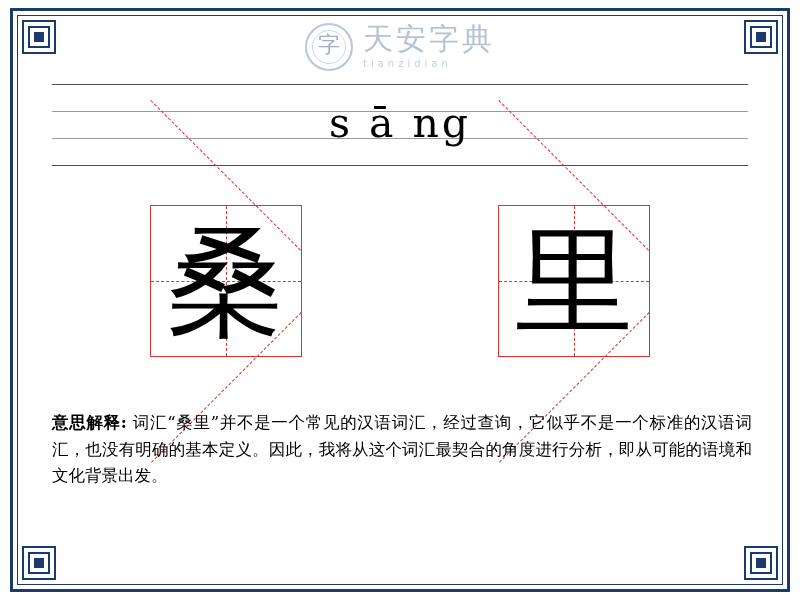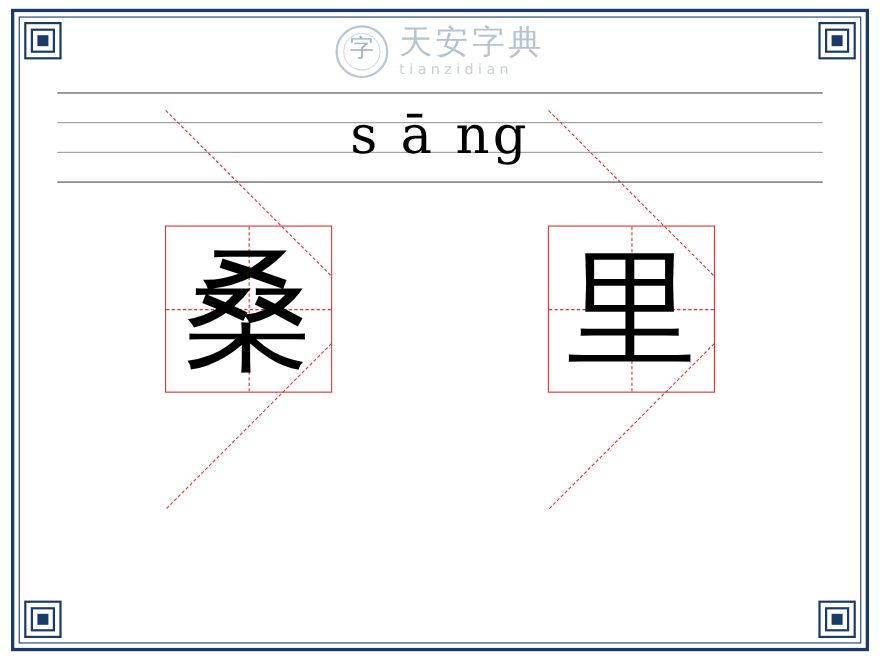--- a/index.html
+++ b/index.html
@@ -105,7 +105,7 @@
     font-size: 30px;
     color: #b5c3d2;
     letter-spacing: 3px;
-    font-family: Liberation Serif, serif;
+    font-family: Liberation Mono, monospace;
   }
   .logo-sub {
     font-size: 13px;

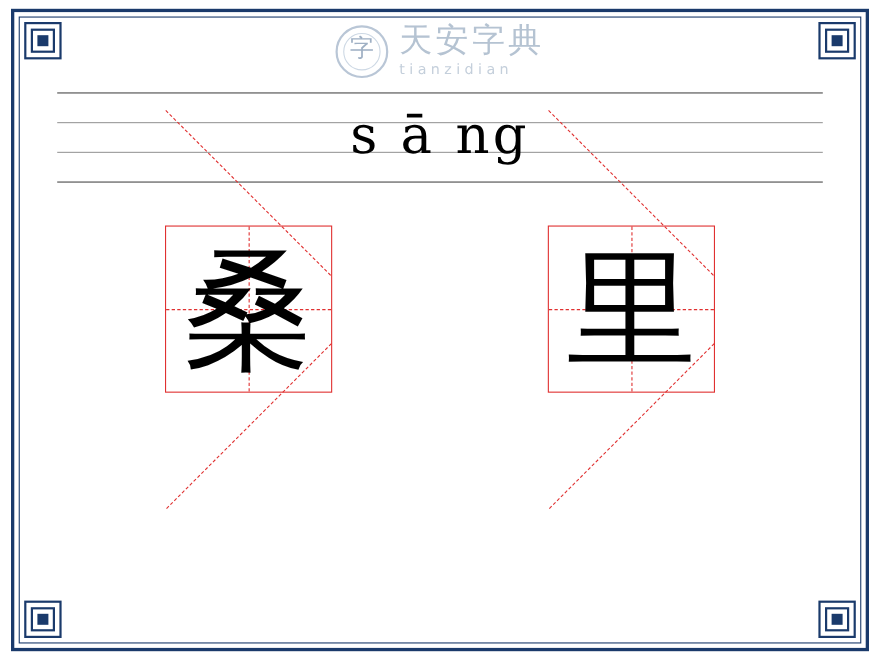--- a/index.html
+++ b/index.html
@@ -108,7 +108,7 @@
     font-family: Liberation Mono, monospace;
   }
   .logo-sub {
-    font-size: 13px;
+    font-size: 10px;
     color: #c4cfdb;
     letter-spacing: 4px;
     margin-top: 3px;

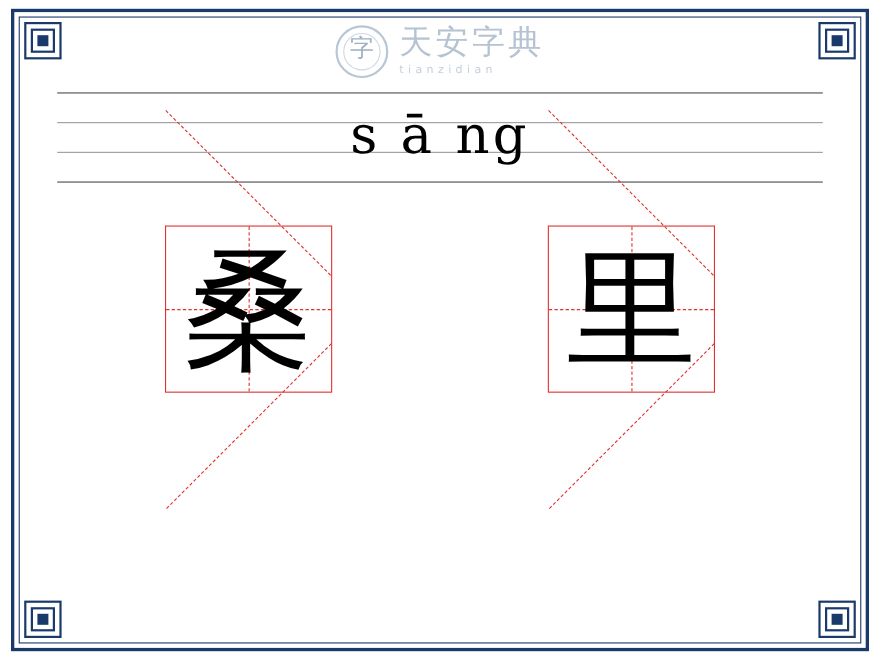--- a/index.html
+++ b/index.html
@@ -148,7 +148,7 @@
     align-items: center;
     justify-content: center;
     font-family: "DejaVu Serif", serif;
-    font-size: 48px;
+    font-size: 41px;
     color: #000000;
     letter-spacing: 3px;
     padding-bottom: 4px;

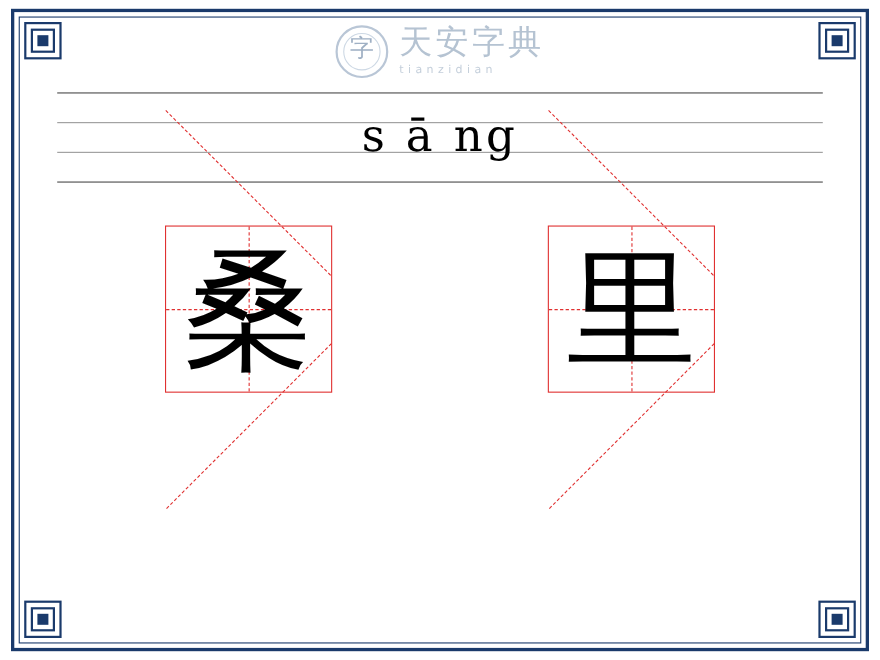--- a/index.html
+++ b/index.html
@@ -300,6 +300,9 @@
     </div>
   </div>
 
+  <div class="explain">
+    <span class="label">意思解释:</span><span> 词汇“桑里”并不是一个常见的汉语词汇，经过查询，它似乎不是一个标准的汉语词汇，也没有明确的基本定义。因此，我将从这个词汇最契合的角度进行分析，即从可能的语境和文化背景出发。</span>
+  </div>
 
 </div>
 

